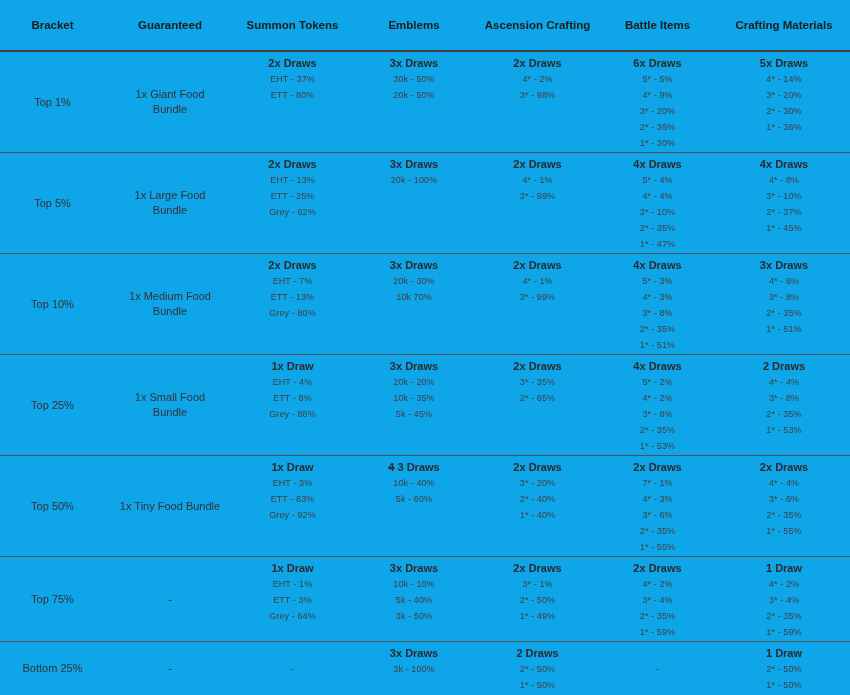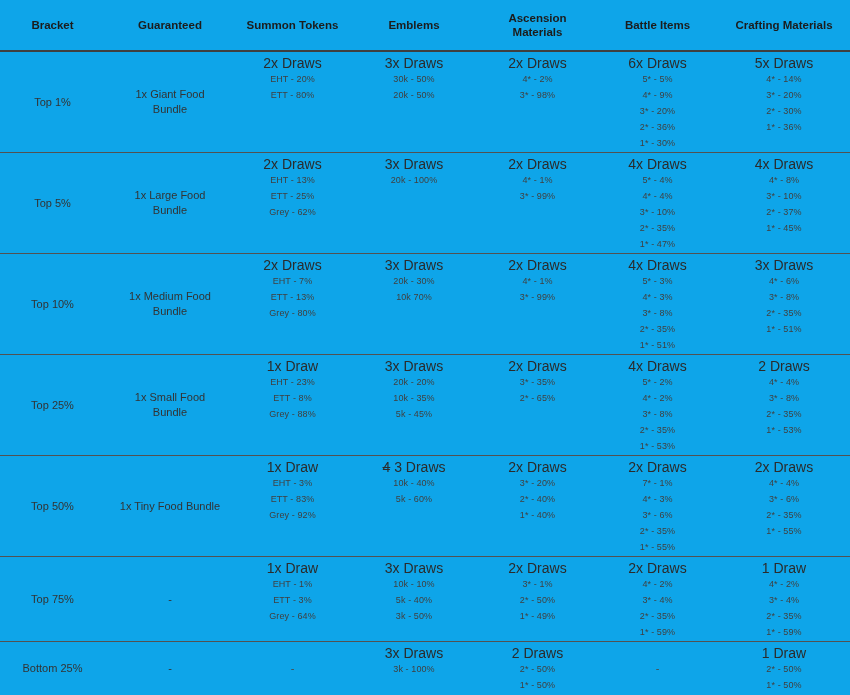--- a/index.html
+++ b/index.html
@@ -102,7 +102,7 @@
         <th>Guaranteed</th>
         <th>Summon Tokens</th>
         <th>Emblems</th>
-        <th>Ascension Materials</th>
+        <th>Ascension Crafting</th>
         <th>Battle Items</th>
         <th>Crafting Materials</th>
       </tr>

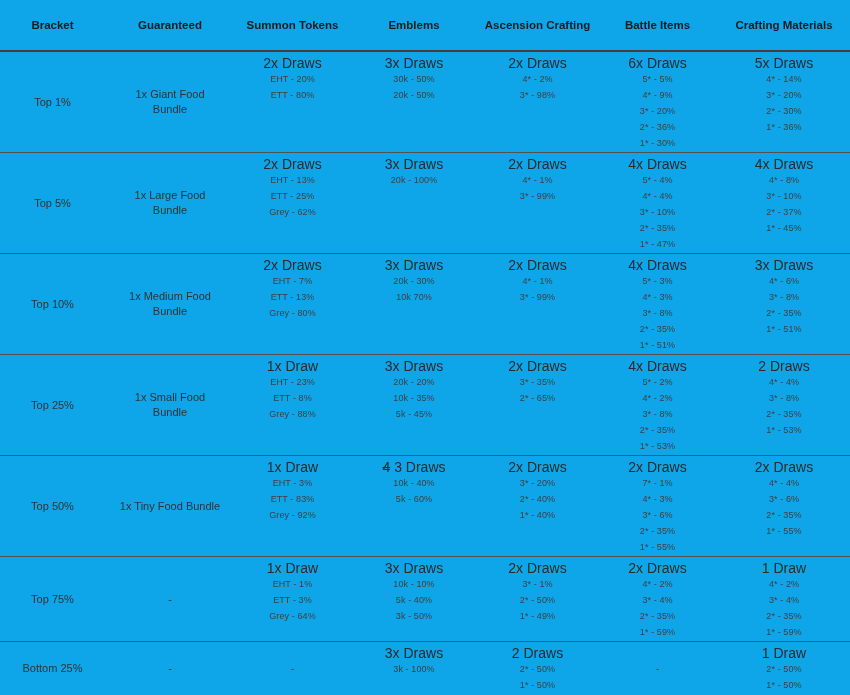--- a/index.html
+++ b/index.html
@@ -68,9 +68,10 @@
     padding-top: 0;
   }
   .draw-title {
-    font-size: 14px;
+    font-size: 11px;
     line-height: 15px;
     color: #2b2b2b;
+    font-weight: bold;
   }
   .draw-title s {
     color: #2b2b2b;

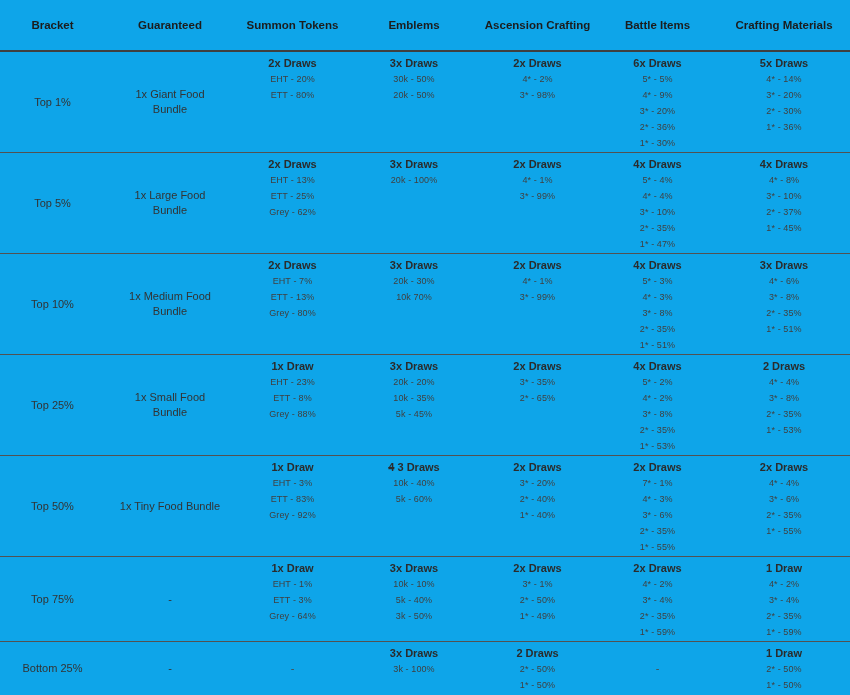--- a/index.html
+++ b/index.html
@@ -116,7 +116,7 @@
           </td>
           <td class="draw-cell">
             <div class="draw-title">2x Draws</div>
-            <div class="draw-line">EHT - 20%</div>
+            <div class="draw-line">EHT - 37%</div>
             <div class="draw-line">ETT - 80%</div>
           </td>
           <td class="draw-cell">

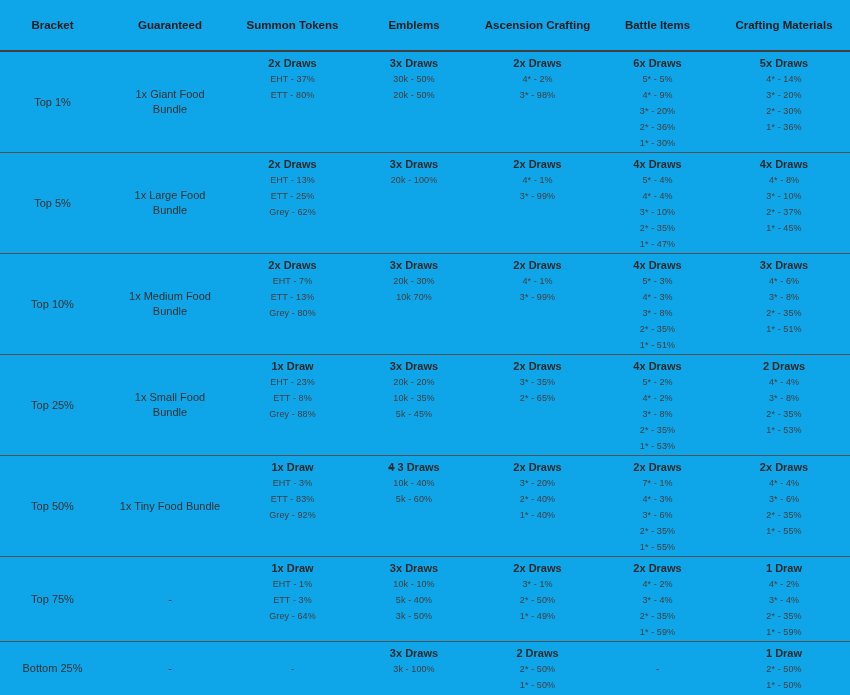--- a/index.html
+++ b/index.html
@@ -225,7 +225,7 @@
           </td>
           <td class="draw-cell">
             <div class="draw-title">1x Draw</div>
-            <div class="draw-line">EHT - 23%</div>
+            <div class="draw-line">EHT - 4%</div>
             <div class="draw-line">ETT - 8%</div>
             <div class="draw-line">Grey - 88%</div>
           </td>

